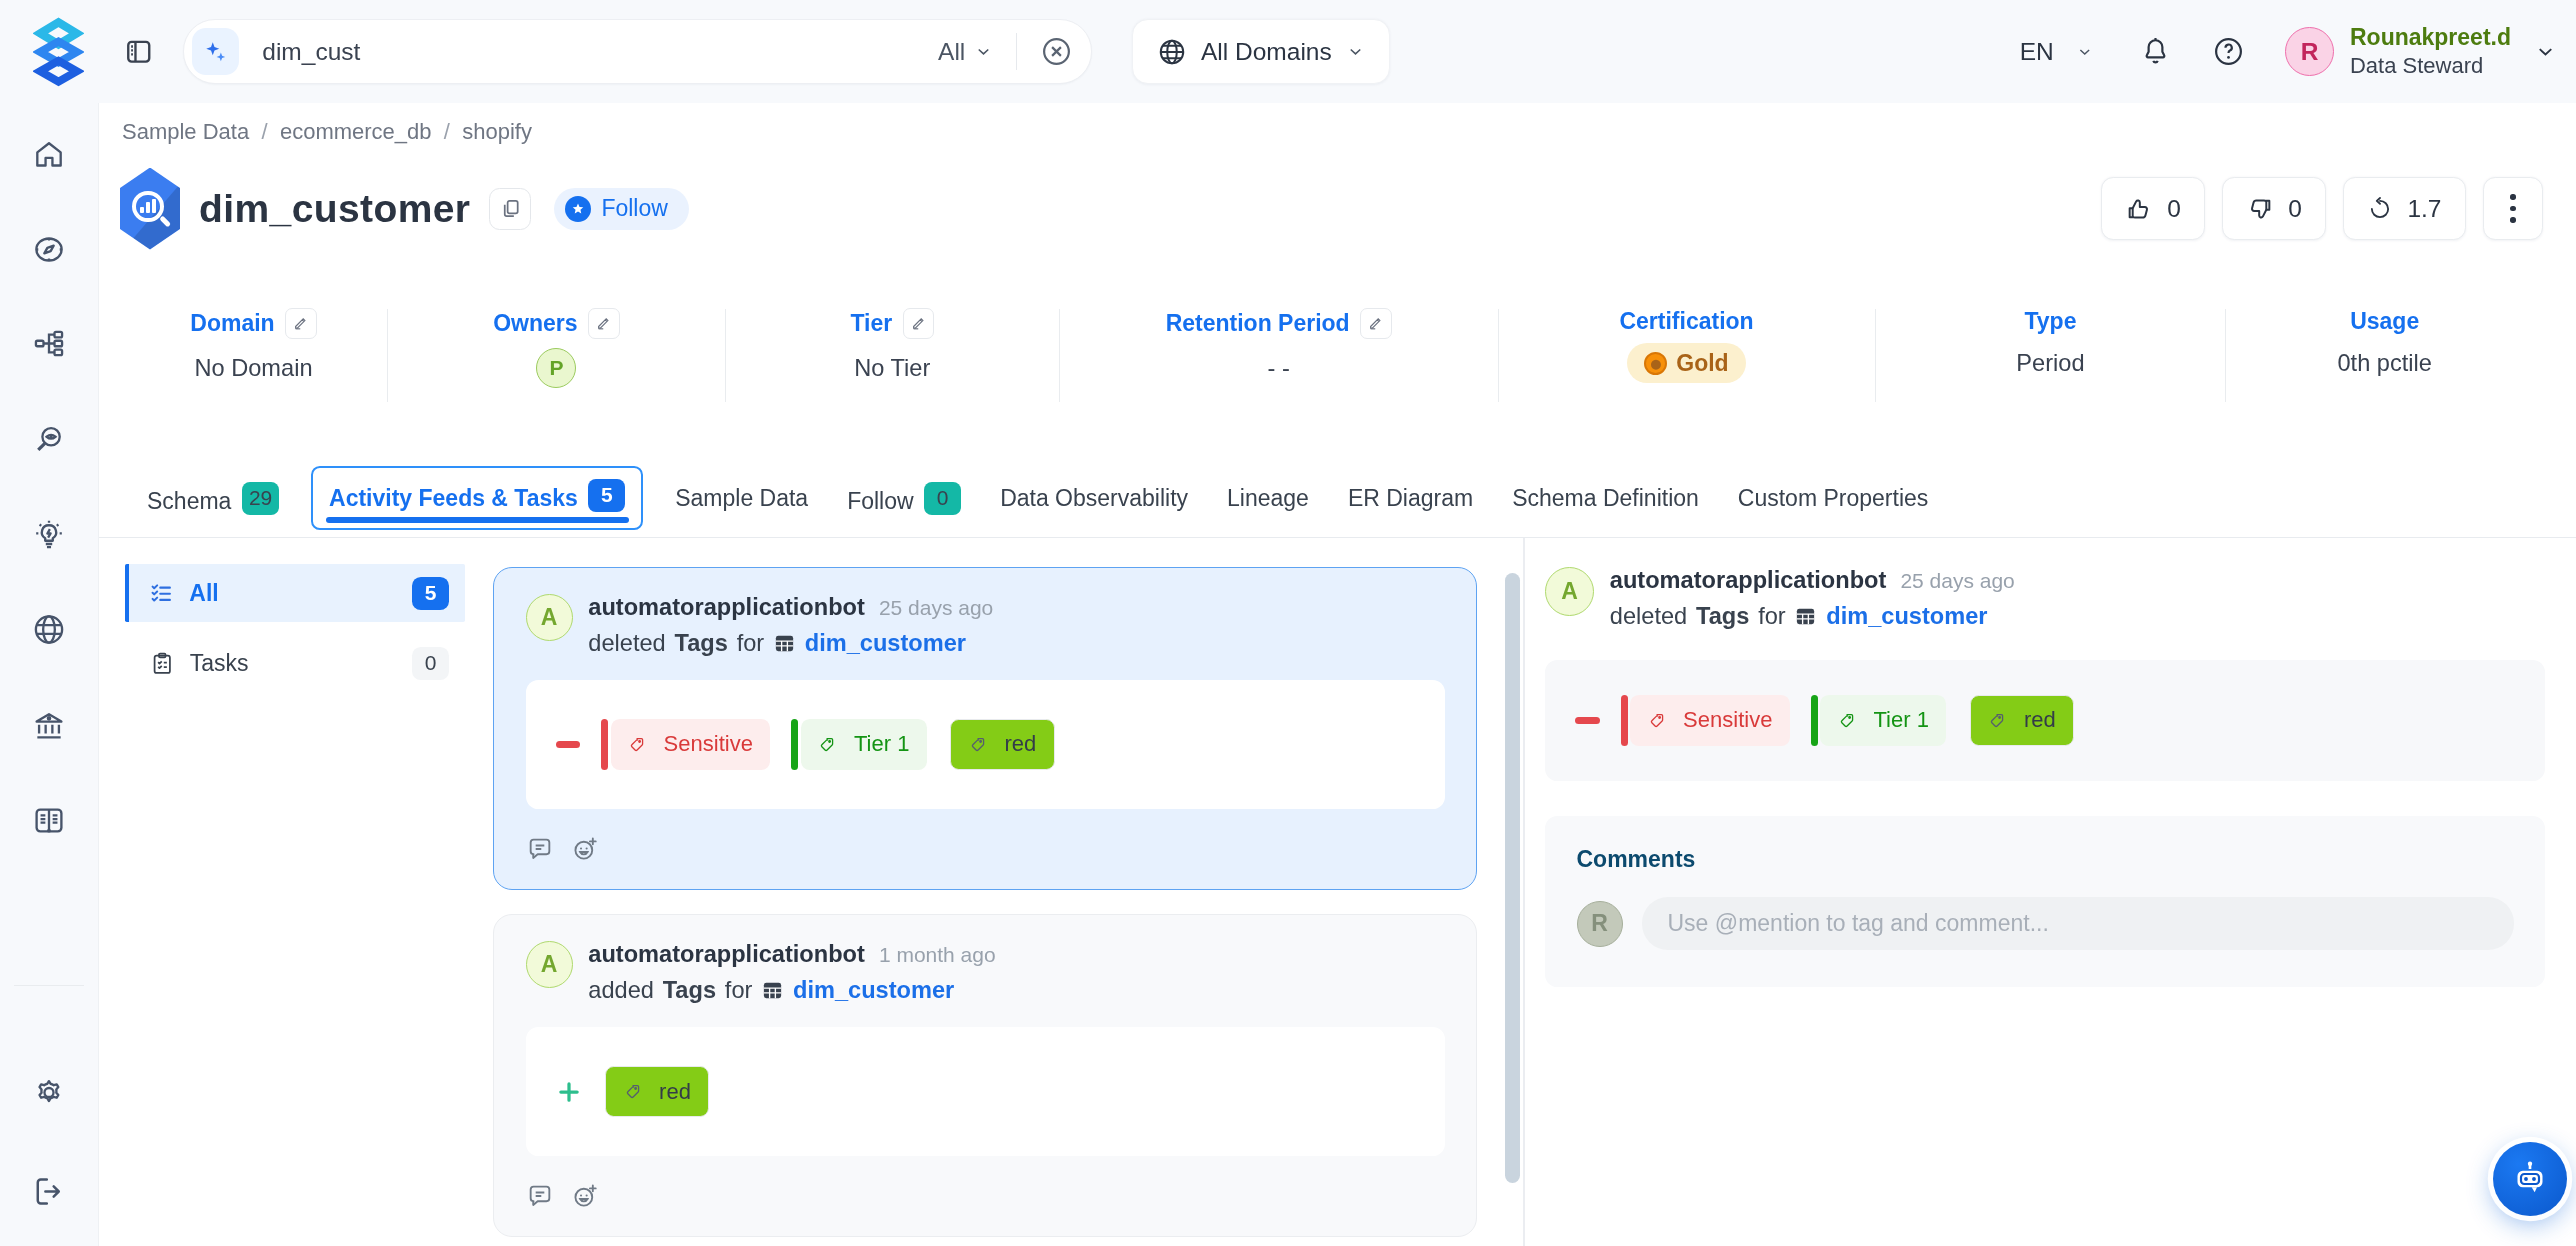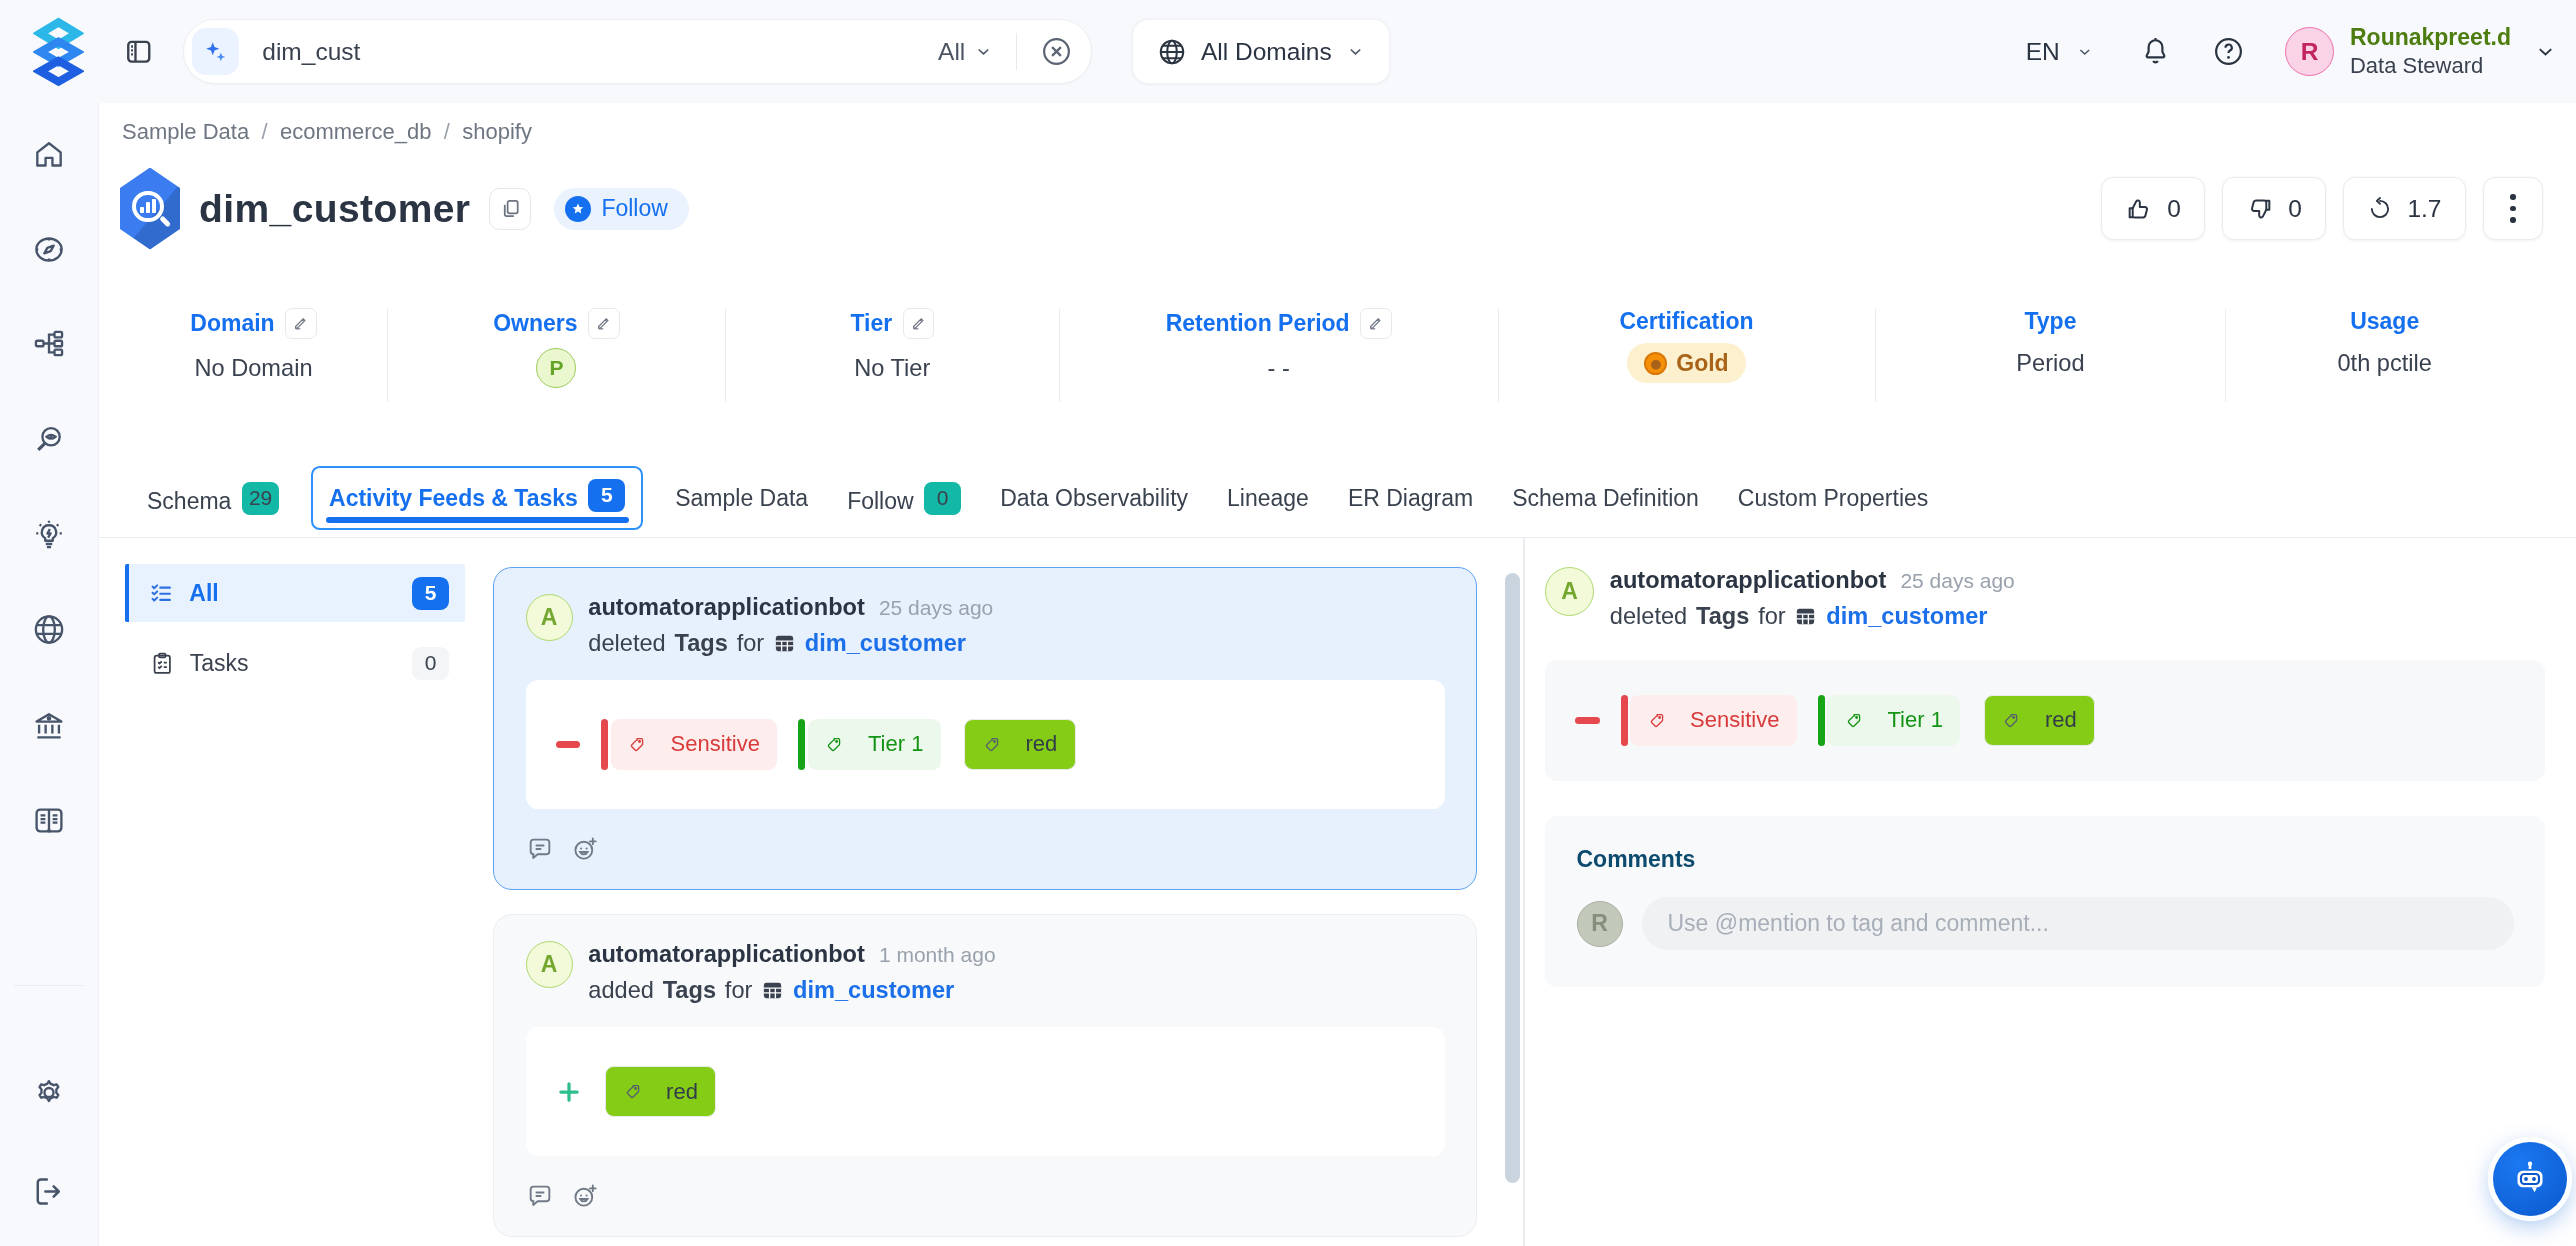--- a/index.html
+++ b/index.html
@@ -24,7 +24,7 @@
     border-radius:15.8px; display:flex; align-items:center; gap:14px; padding:0 24.5px;
     box-shadow:0 0.9px 2.6px rgba(20,40,80,.05); font-size:24.5px; color:#2B3442; font-weight:500;}
   .topbar-spacer { flex:1; }
-  .lang { display:flex; align-items:center; gap:16px; font-size:24.5px; color:#2B3442; margin-right:46px;}
+  .lang { display:flex; align-items:center; gap:22px; font-size:24.5px; color:#2B3442; margin-right:46px;}
   .icon-btn { margin-right:40px; cursor:pointer; }
   .user-avatar { width:49px; height:49px; border-radius:50%; background:#FAD3E6;
     border:1.8px solid #EF6FAC; color:#C2255C; font-size:24.5px; font-weight:600;

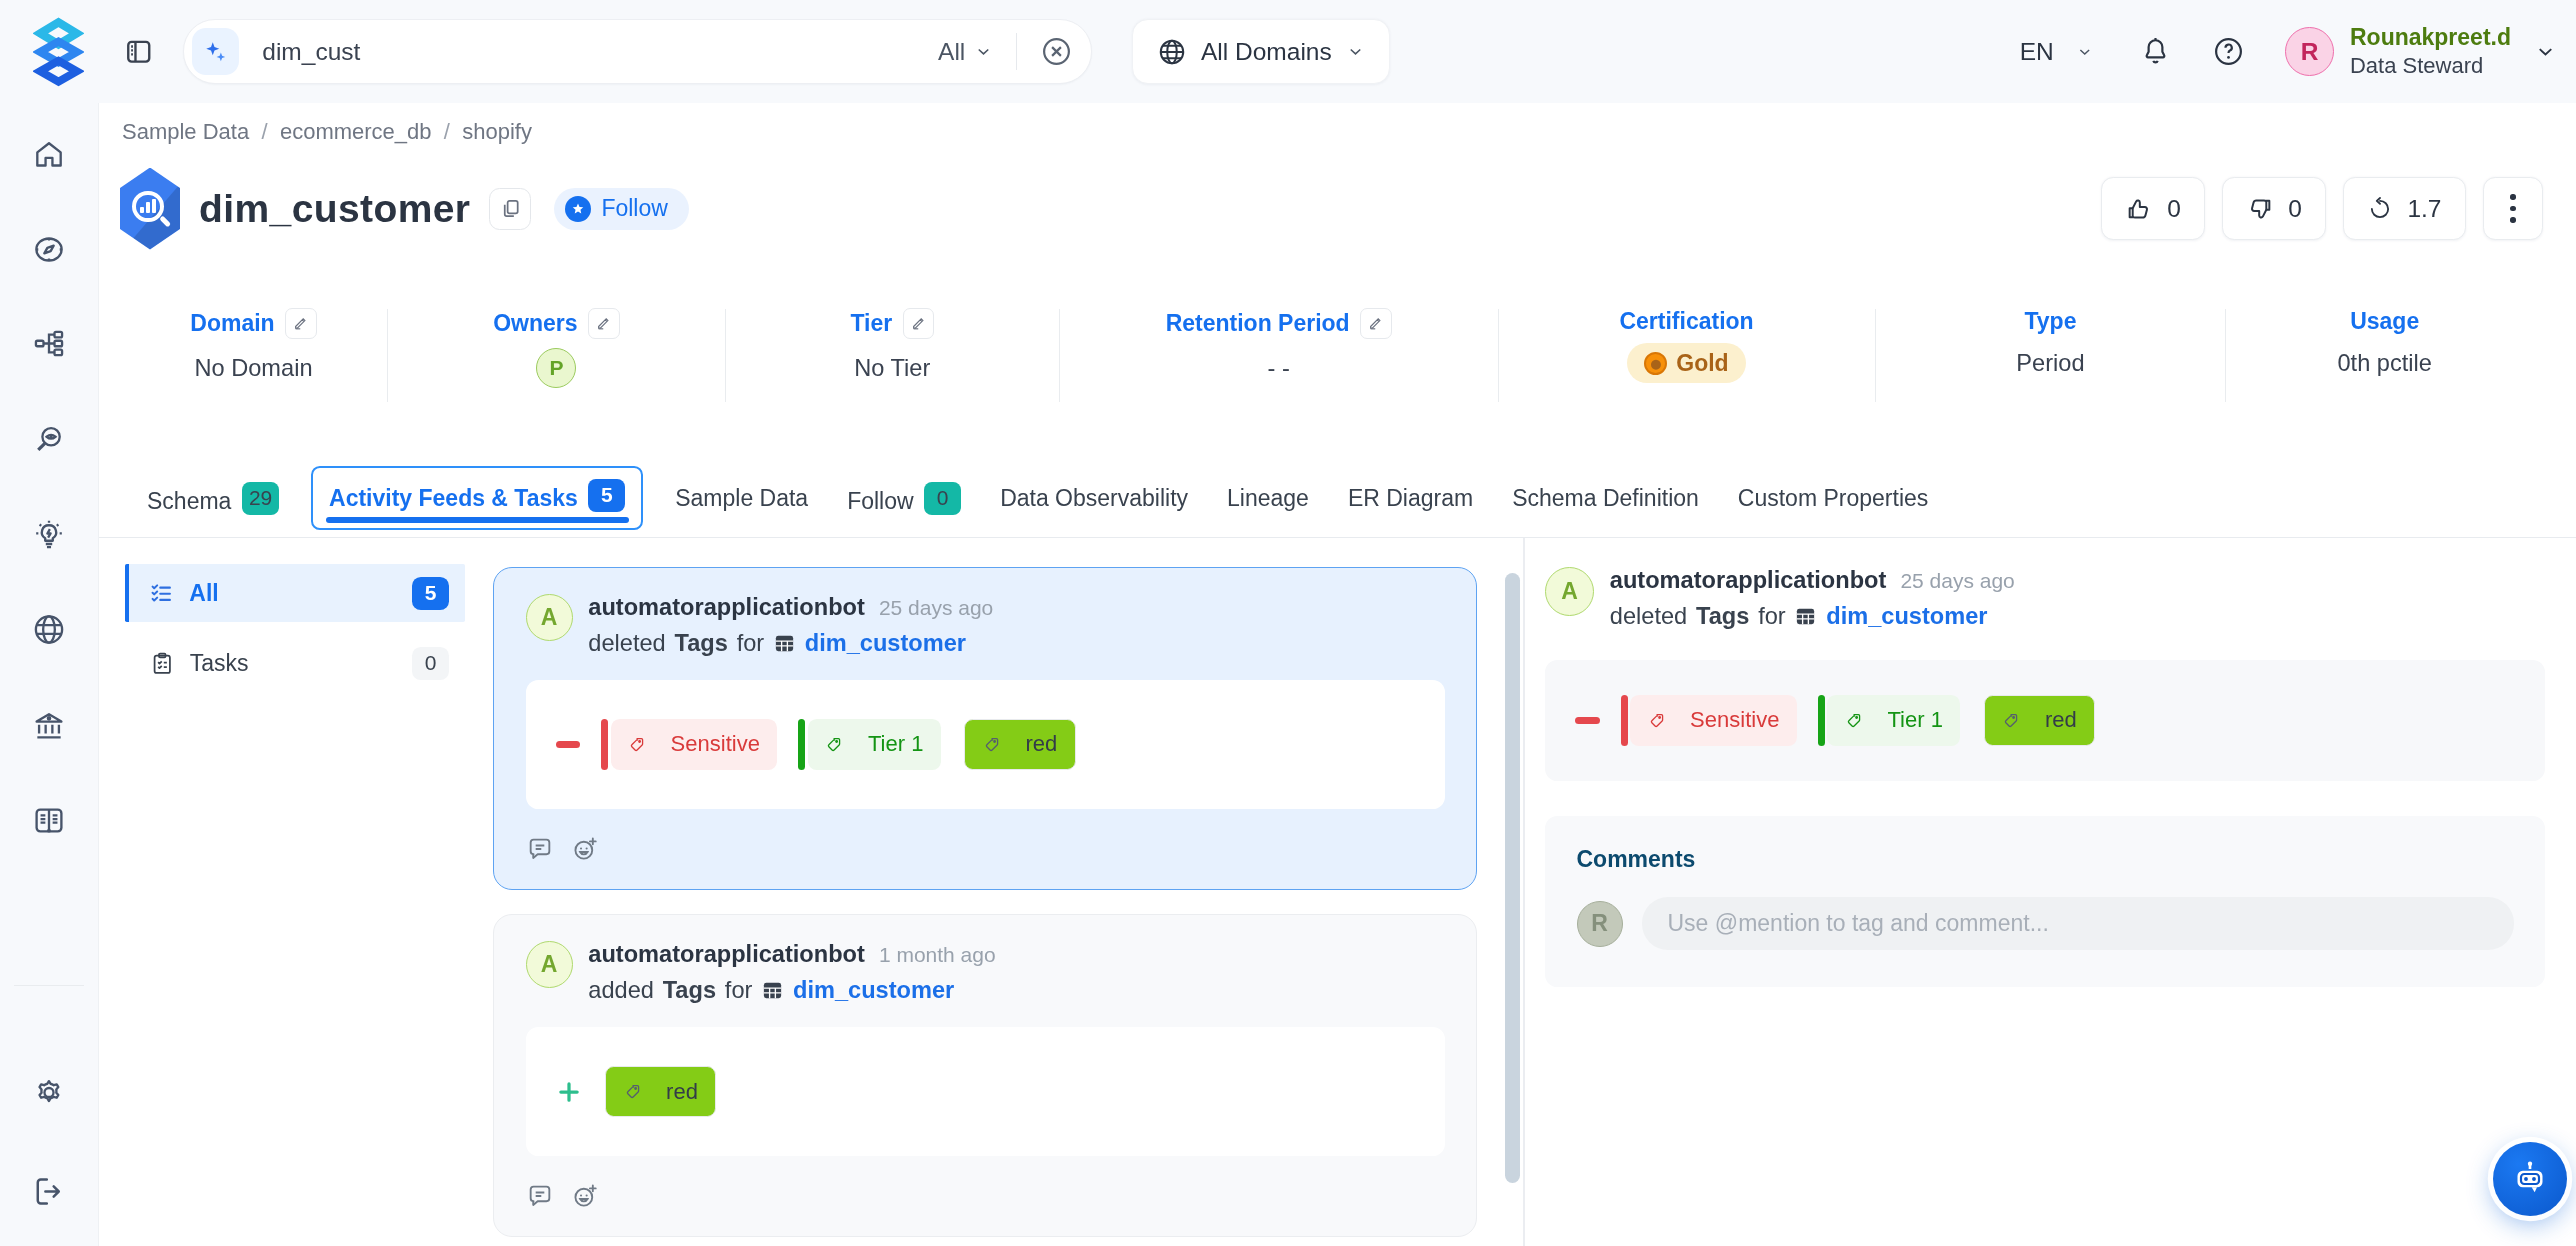--- a/index.html
+++ b/index.html
@@ -136,7 +136,7 @@
   .tag-bar { width:7px; border-radius:3.5px;}
   .tag-bar.red { background:#E5484D;} .tag-bar.green { background:#17A417;}
   .tag-pill { margin-left:2.6px; height:51px; border-radius:8.8px; display:flex; align-items:center;
-    gap:25px; padding:0 17.5px; font-size:22px; font-weight:500;}
+    gap:18px; padding:0 17.5px; font-size:22px; font-weight:500;}
   .tag-pill.red { background:#FDEDED; color:#D93A3A;}
   .tag-pill.green { background:#EDF8EC; color:#149414;}
   .tag-pill.gray { background:#84cc16; border:0.9px solid #E8EAED; color:#333C49;}

